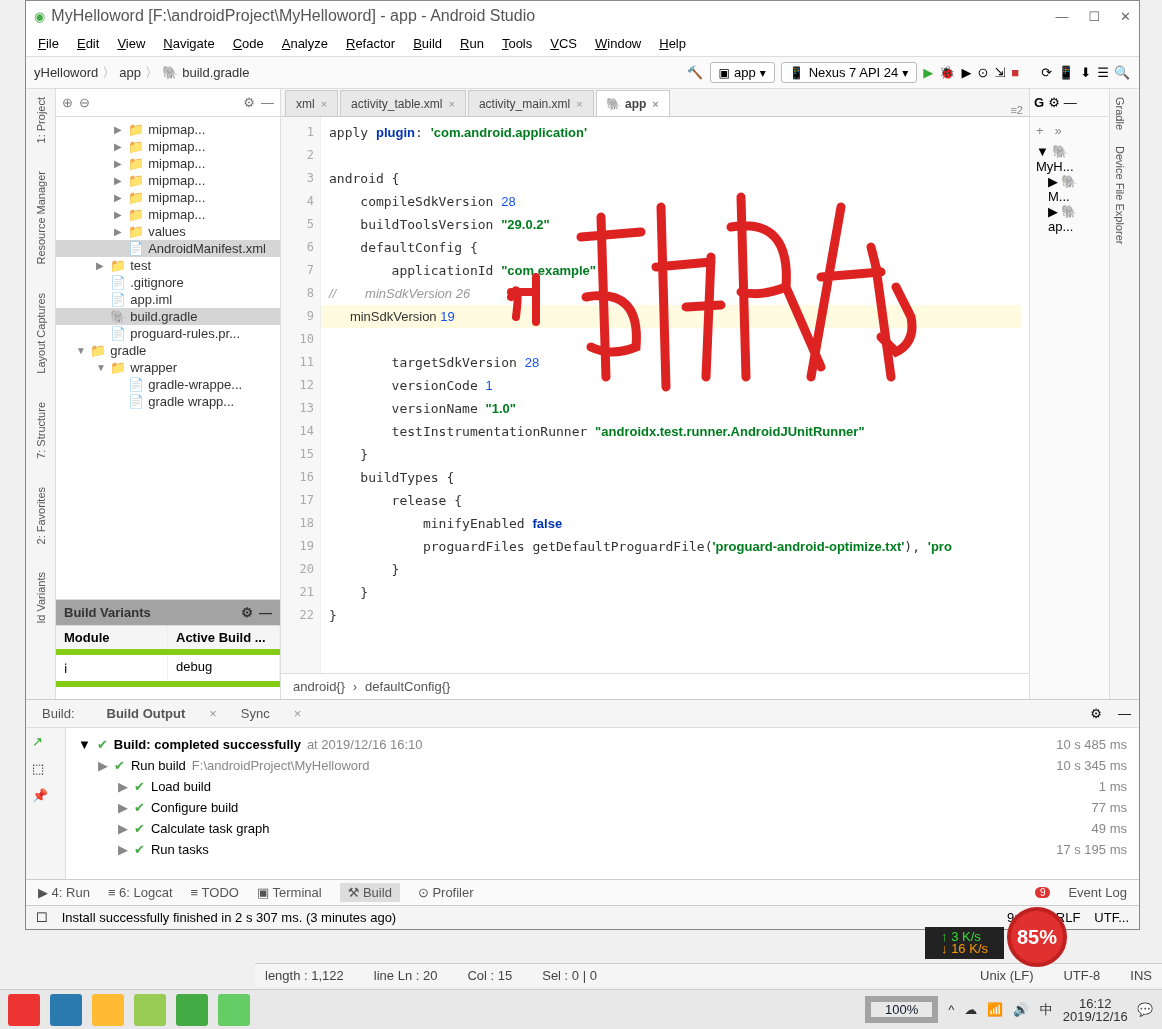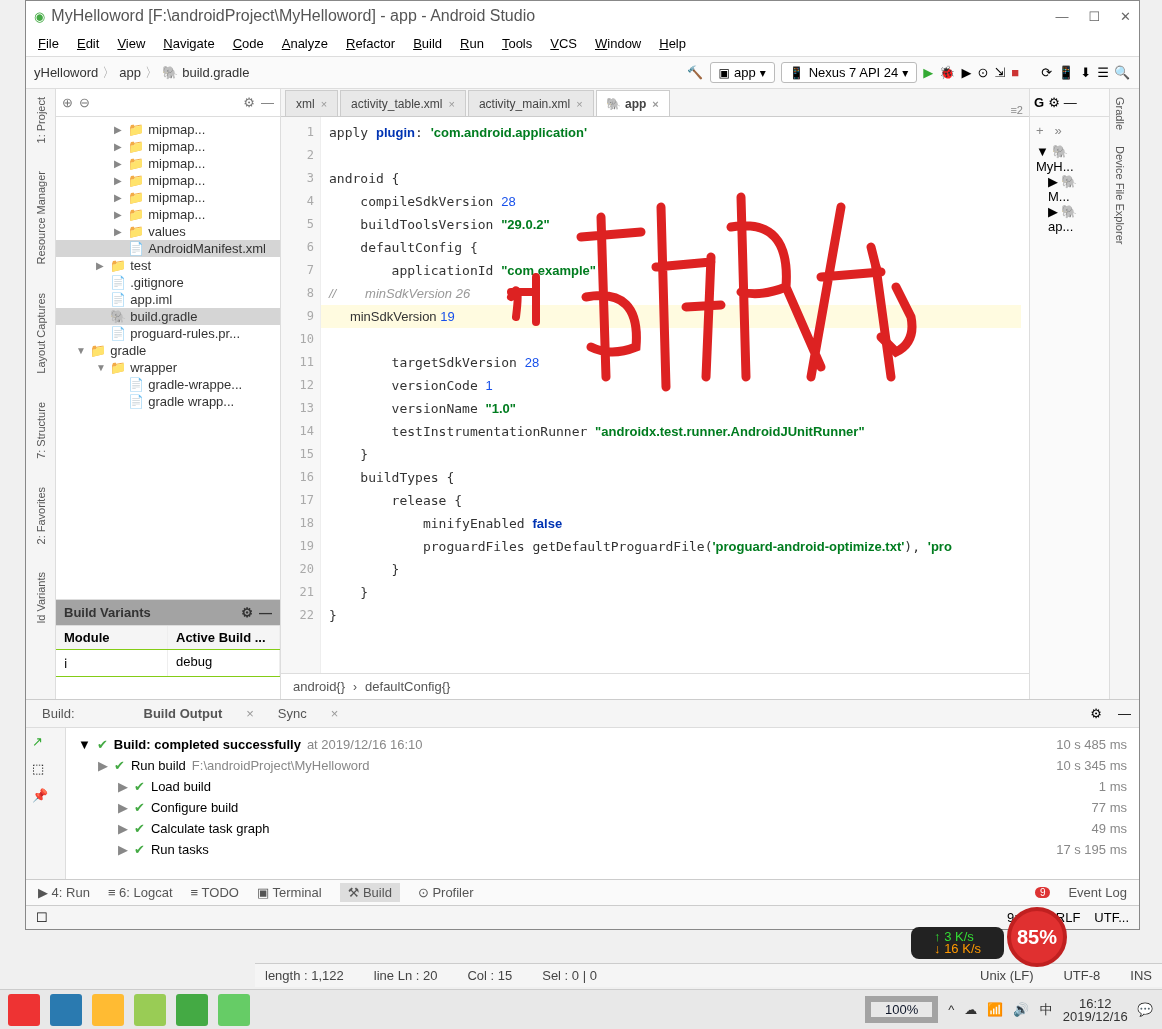--- a/index.html
+++ b/index.html
@@ -28,7 +28,7 @@
 .tree .sel{background:#d5d5d5;}
 .buildvar { height:100px; border-top:1px solid #ddd; font-size:12px;}
 .buildvar .hdr{height:26px; display:flex; align-items:center; padding:0 8px; color:#333; background:#a3a3a3; border-bottom:1px solid #ddd; font-weight:bold; gap:6px;}
-.bv-row{display:flex; border-bottom:1px solid #84cc16;}
+.bv-row{display:flex; border-bottom:6px solid #84cc16;}
 .bv-row div{flex:1; padding:4px 8px; border-right:1px solid #eee;}
 .editor-area{ flex:1; display:flex; flex-direction:column; overflow:hidden; position:relative;}
 .ed-tabs{ height:28px; display:flex; align-items:flex-end; border-bottom:1px solid #ccc; background:#f5f5f5; gap:2px; padding-left:4px;}

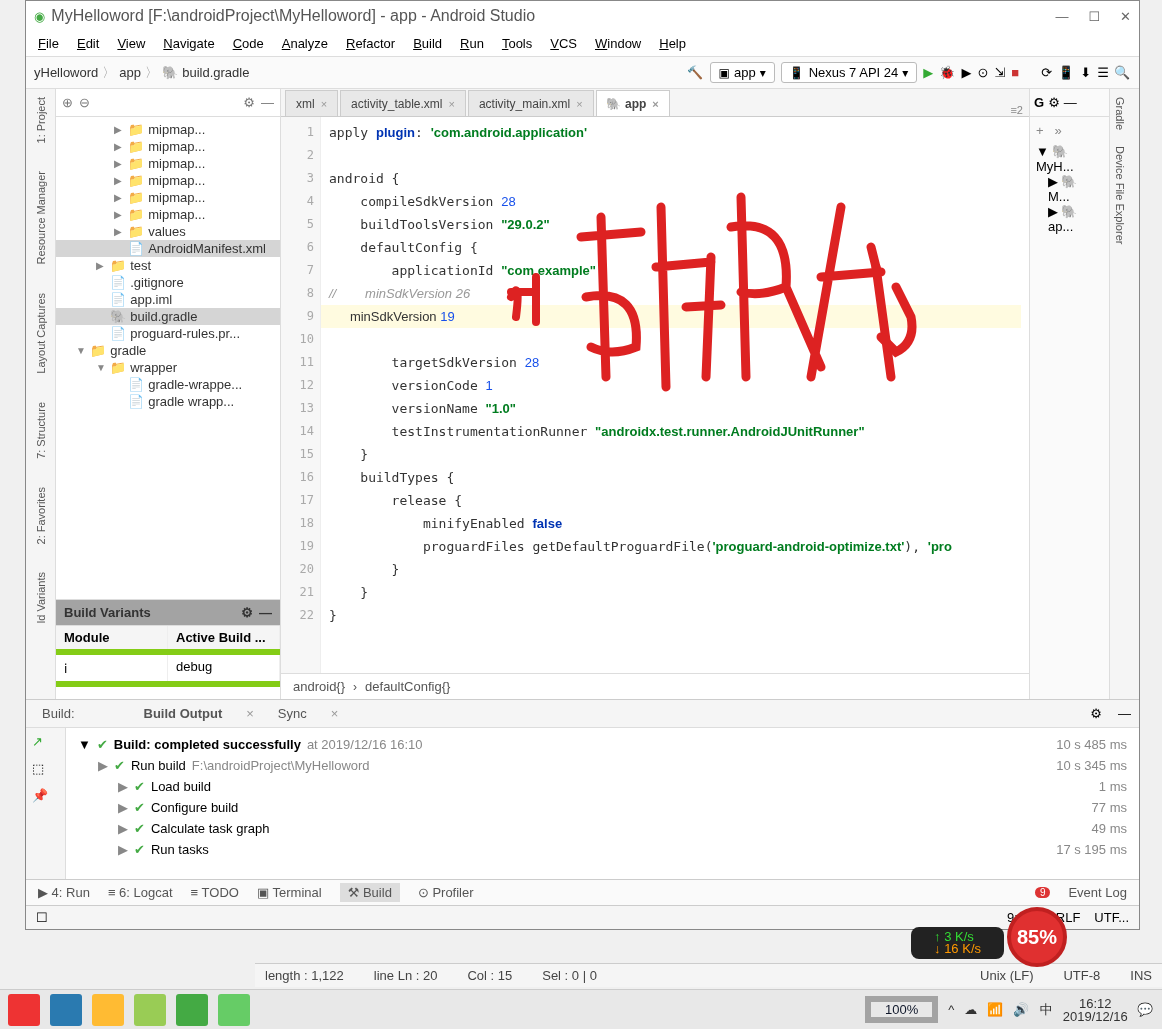--- a/index.html
+++ b/index.html
@@ -52,7 +52,7 @@
 .bottompanel{height:180px; border-top:1px solid #ccc; display:flex; flex-direction:column;}
 .bp-tabs{height:28px; display:flex; align-items:center; border-bottom:1px solid #ddd; background:#f5f5f5; padding:0 8px; gap:16px; font-size:13px;}
 .bp-tabs .bt{padding:4px 8px; color:#555;}
-.bp-tabs .bt.active{font-weight:bold;margin-left:37px;}
+.bp-tabs .bt.active{font-weight:bold;}
 .bp-content{flex:1; display:flex; overflow:auto;}
 .bp-left{width:40px; background:#f5f5f5; border-right:1px solid #ddd;}
 .build-list{flex:1; font-size:13px; padding:6px 12px; line-height:21px;}

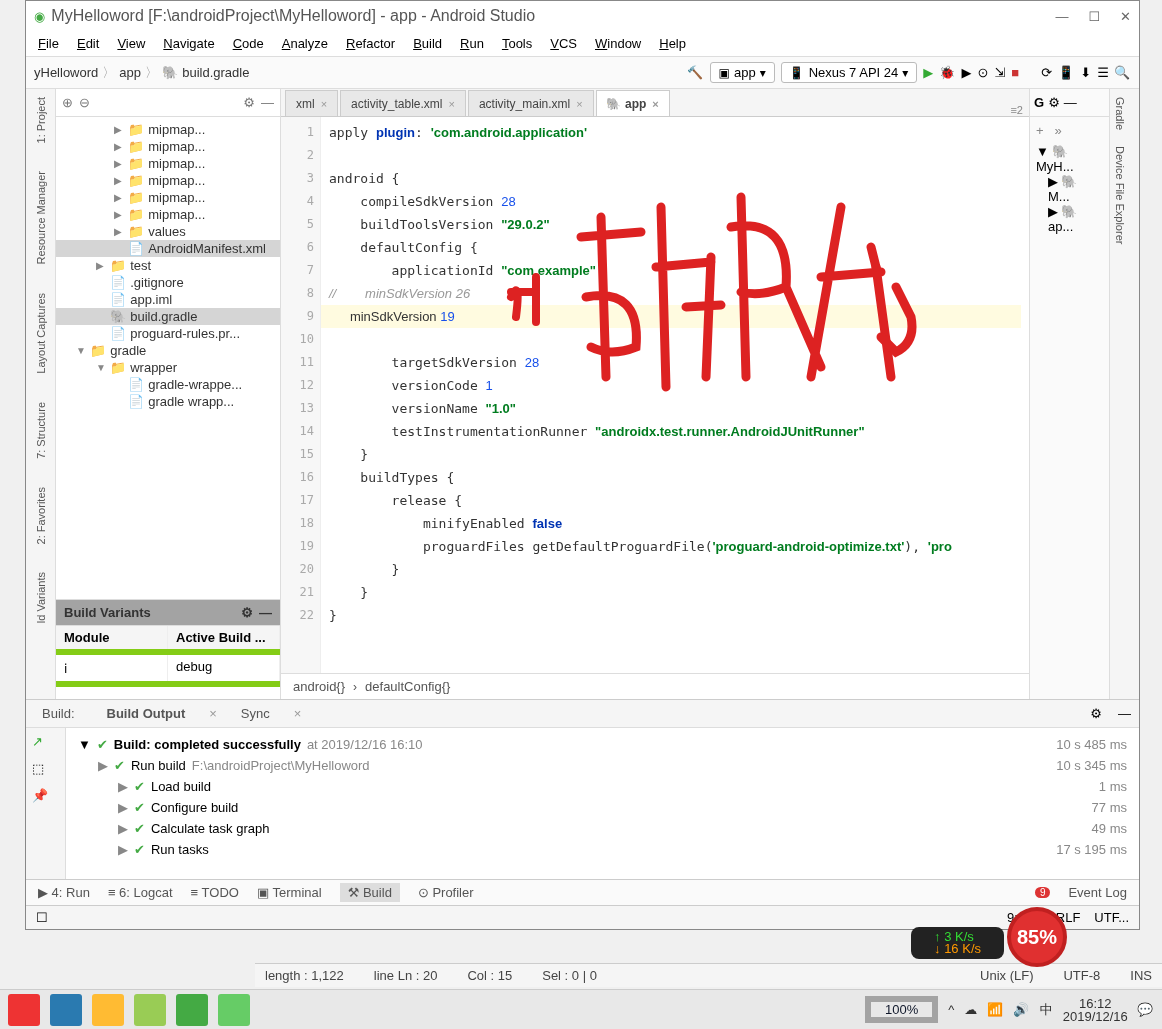--- a/index.html
+++ b/index.html
@@ -317,6 +317,7 @@
 
   <div class="statusbar">
     <span>☐</span>
+    <span>Install successfully finished in 2 s 307 ms. (3 minutes ago)</span>
     <span class="spacer"></span>
     <span>9:25</span>
     <span>CRLF</span>

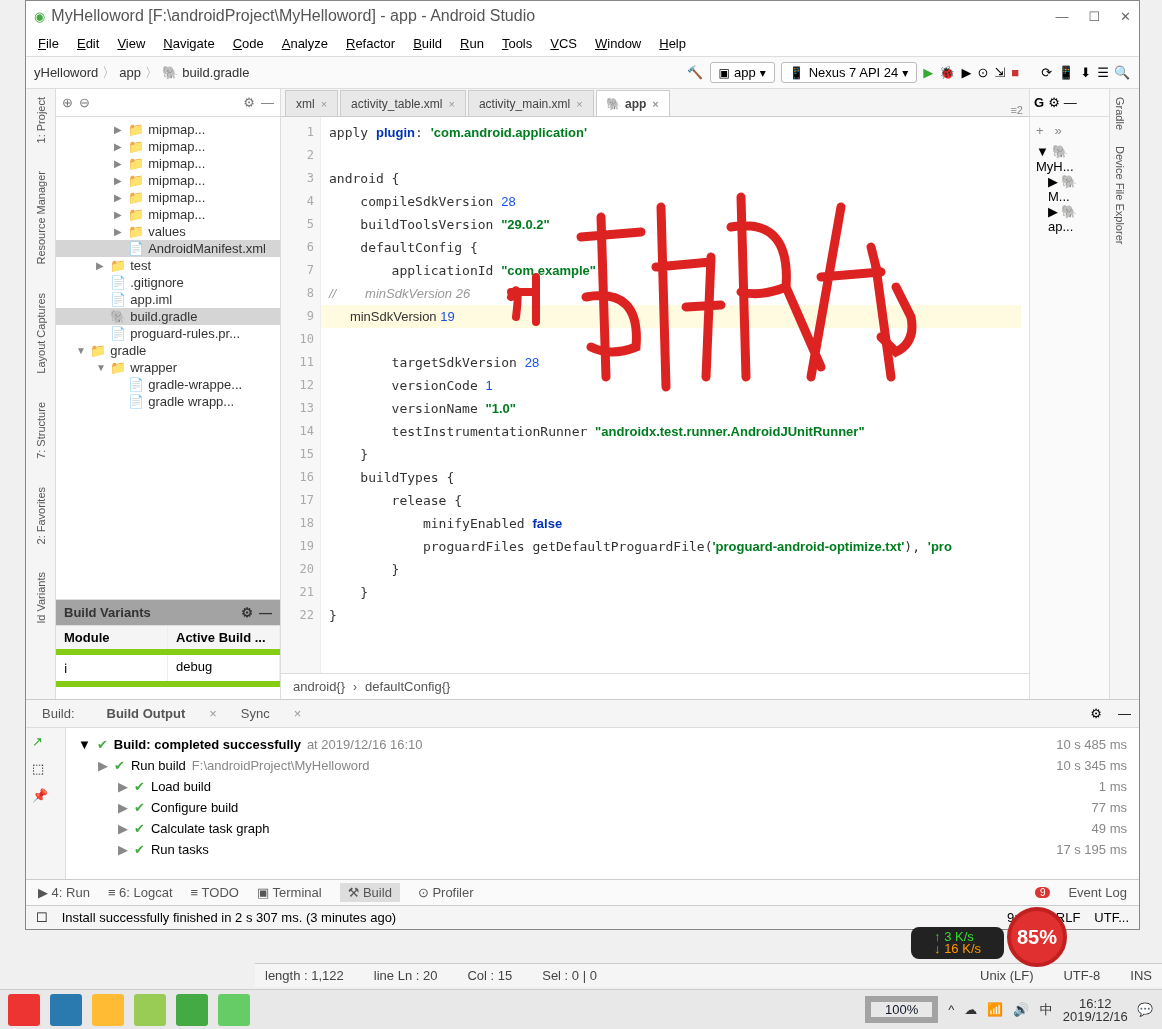--- a/index.html
+++ b/index.html
@@ -64,7 +64,7 @@
 .toolwins .active{background:#ddd; padding:2px 8px;}
 .annotation{position:absolute; pointer-events:none; z-index:50;}
 .badge85{position:absolute; right:95px; bottom:62px; width:60px; height:60px; border-radius:50%; background:#e03030; color:#fff; display:flex; align-items:center; justify-content:center; font-size:20px; font-weight:bold; border:4px solid #c02020;}
-.netspeed{position:absolute; right:158px; bottom:70px; background:#222; color:#3d3; font-size:10px; padding:4px 23px; border-radius:8px; line-height:12px;}
+.netspeed{position:absolute; right:158px; bottom:70px; background:#222; color:#3d3; font-size:10px; padding:4px 16px; border-radius:0; line-height:12px;}
 .secondary-status{position:absolute; left:255px; bottom:42px; right:0; height:24px; background:#f5f5f5; border-top:1px solid #ccc; display:flex; align-items:center; padding:0 10px; font-size:12px; gap:30px; color:#444;}
 .taskbar{position:absolute; bottom:0; left:0; right:0; height:40px; background:#e8e8e8; border-top:1px solid #ccc; display:flex; align-items:center; padding:0 8px; gap:10px;}
 .taskbar .tbicon{width:32px; height:32px; background:#ccc; border-radius:3px;}

